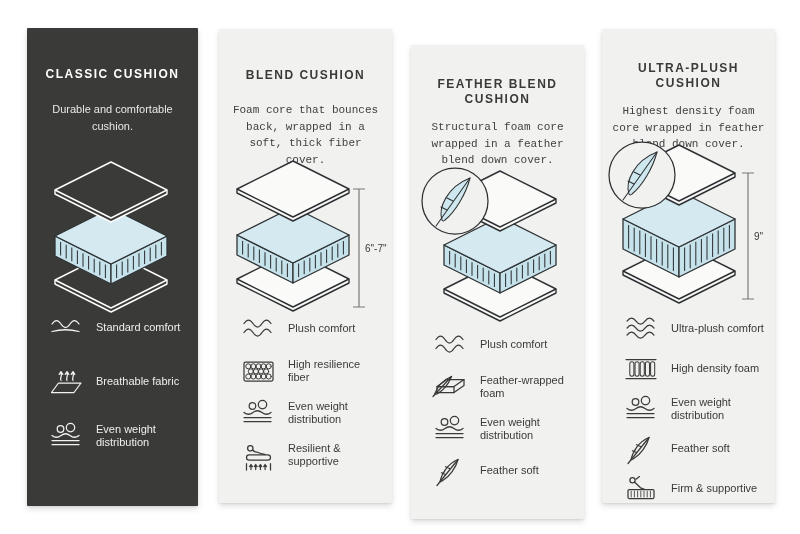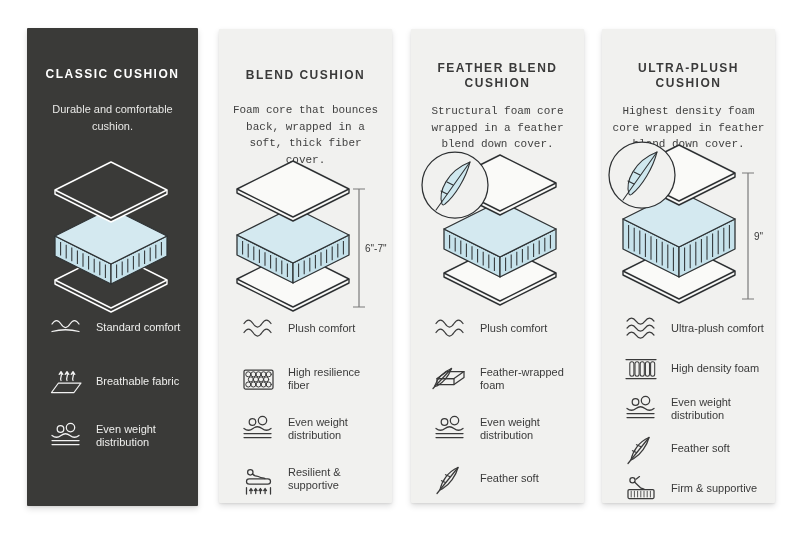--- a/index.html
+++ b/index.html
@@ -10,7 +10,7 @@
   .p-dark{background:#3a3a38;}
   .p-light{background:#f1f1ef;}
   .panel-1{left:27px;top:28px;width:171px;height:478px;}
-  .panel-2{left:219px;} .panel-3{left:411px;} .panel-4{left:602px;}
+  .panel-2{left:219px;} .panel-3{left:411px;margin-top:16px;} .panel-4{left:602px;}
 
   .title{position:absolute;top:20px;left:8px;right:8px;height:34px;
          display:flex;align-items:center;justify-content:center;text-align:center;

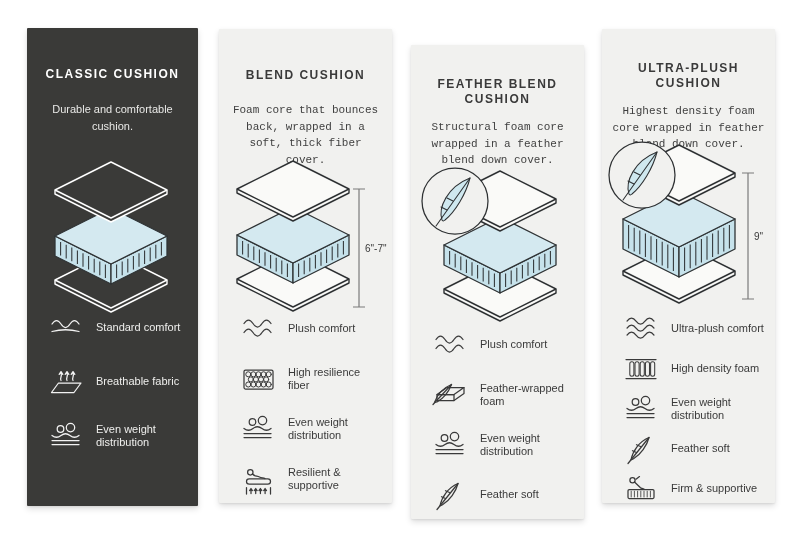--- a/index.html
+++ b/index.html
@@ -41,7 +41,7 @@
 
   .features{position:absolute;left:21px;right:8px;top:284px;display:flex;flex-direction:column;}
   .panel-1 .features{gap:22px;}
-  .panel-2 .features,.panel-3 .features{gap:18px;}
+  .panel-2 .features,.panel-3 .features{gap:10px;}
   .panel-4 .features{gap:8px;}
   .feature{display:flex;align-items:center;min-height:26px;}
   .ficon{width:36px;height:32px;flex-shrink:0;}

